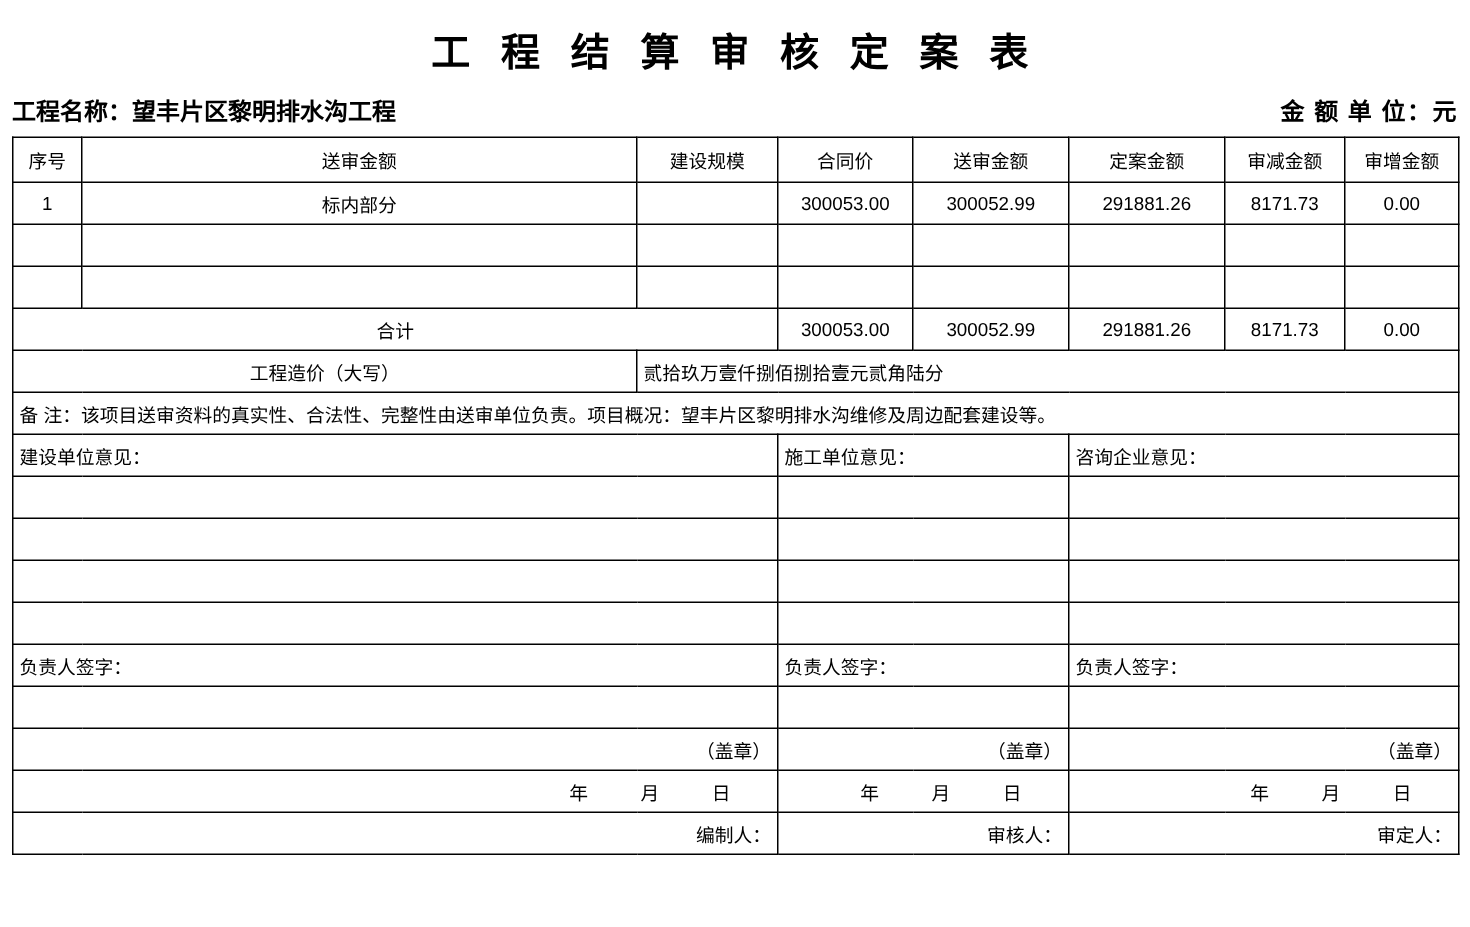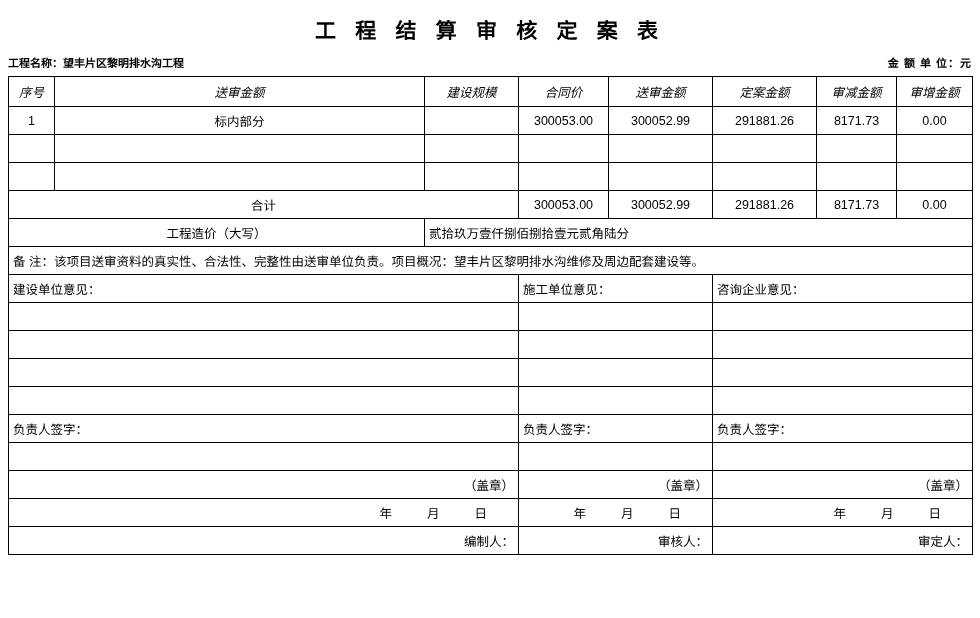--- a/index.html
+++ b/index.html
@@ -24,7 +24,7 @@
   
   .title {
     text-align: center;
-    font-size: 21px;
+    font-size: 26px;
     font-weight: bold;
     letter-spacing: 7px;
     padding-top: 14px;

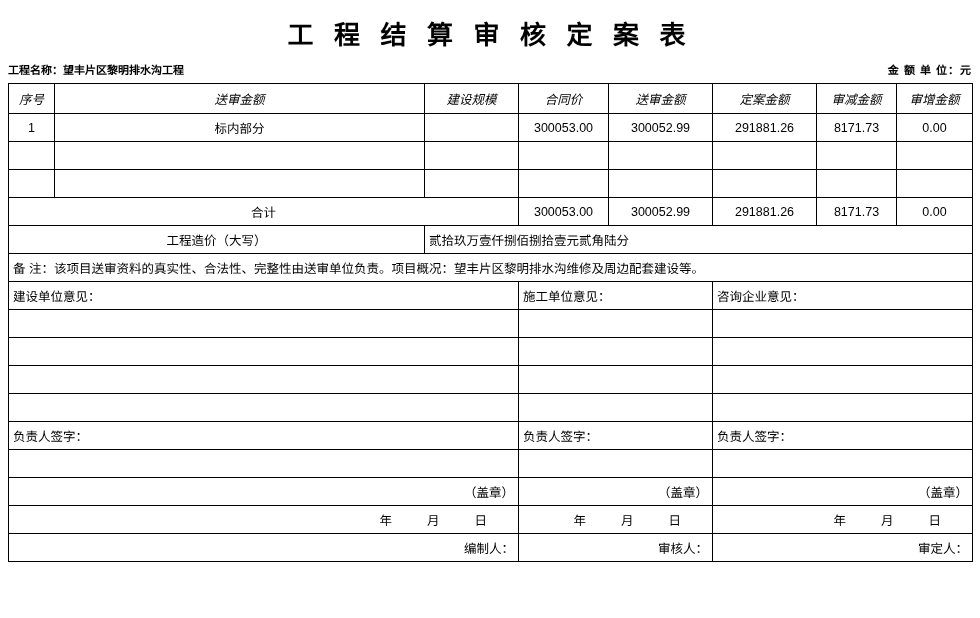--- a/index.html
+++ b/index.html
@@ -38,7 +38,7 @@
     justify-content: space-between;
     align-items: flex-end;
     padding: 0 8px 6px 8px;
-    font-size: 11px;
+    font-size: 16px;
     font-weight: bold;
   }
   .headline .left { white-space: nowrap; }

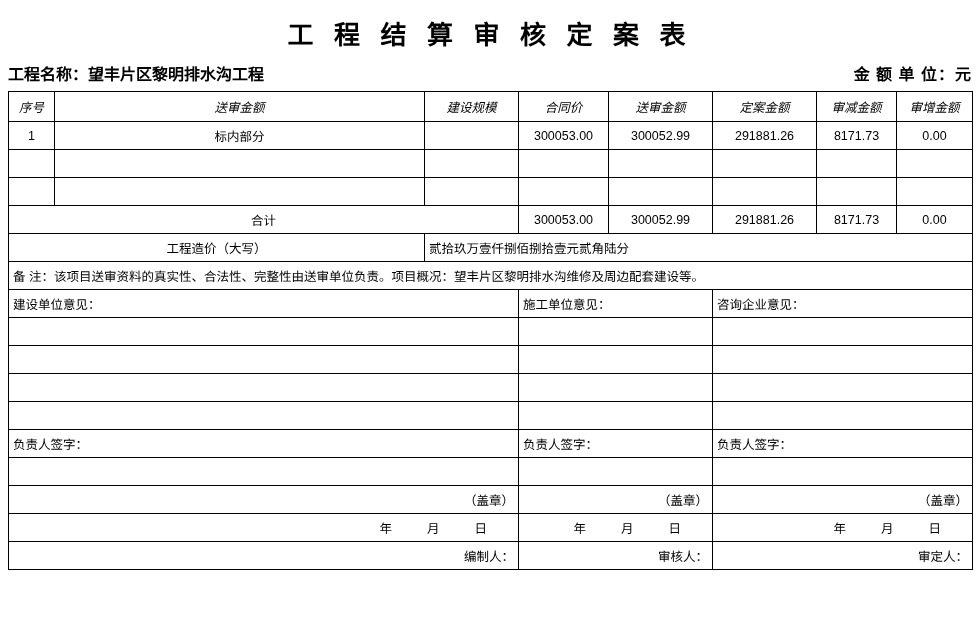--- a/index.html
+++ b/index.html
@@ -64,7 +64,6 @@
     text-align: center;
     font-weight: normal;
     height: 30px;
-    font-style: italic;
   }
   .c-center { text-align: center; }
   .c-right  { text-align: center; }

